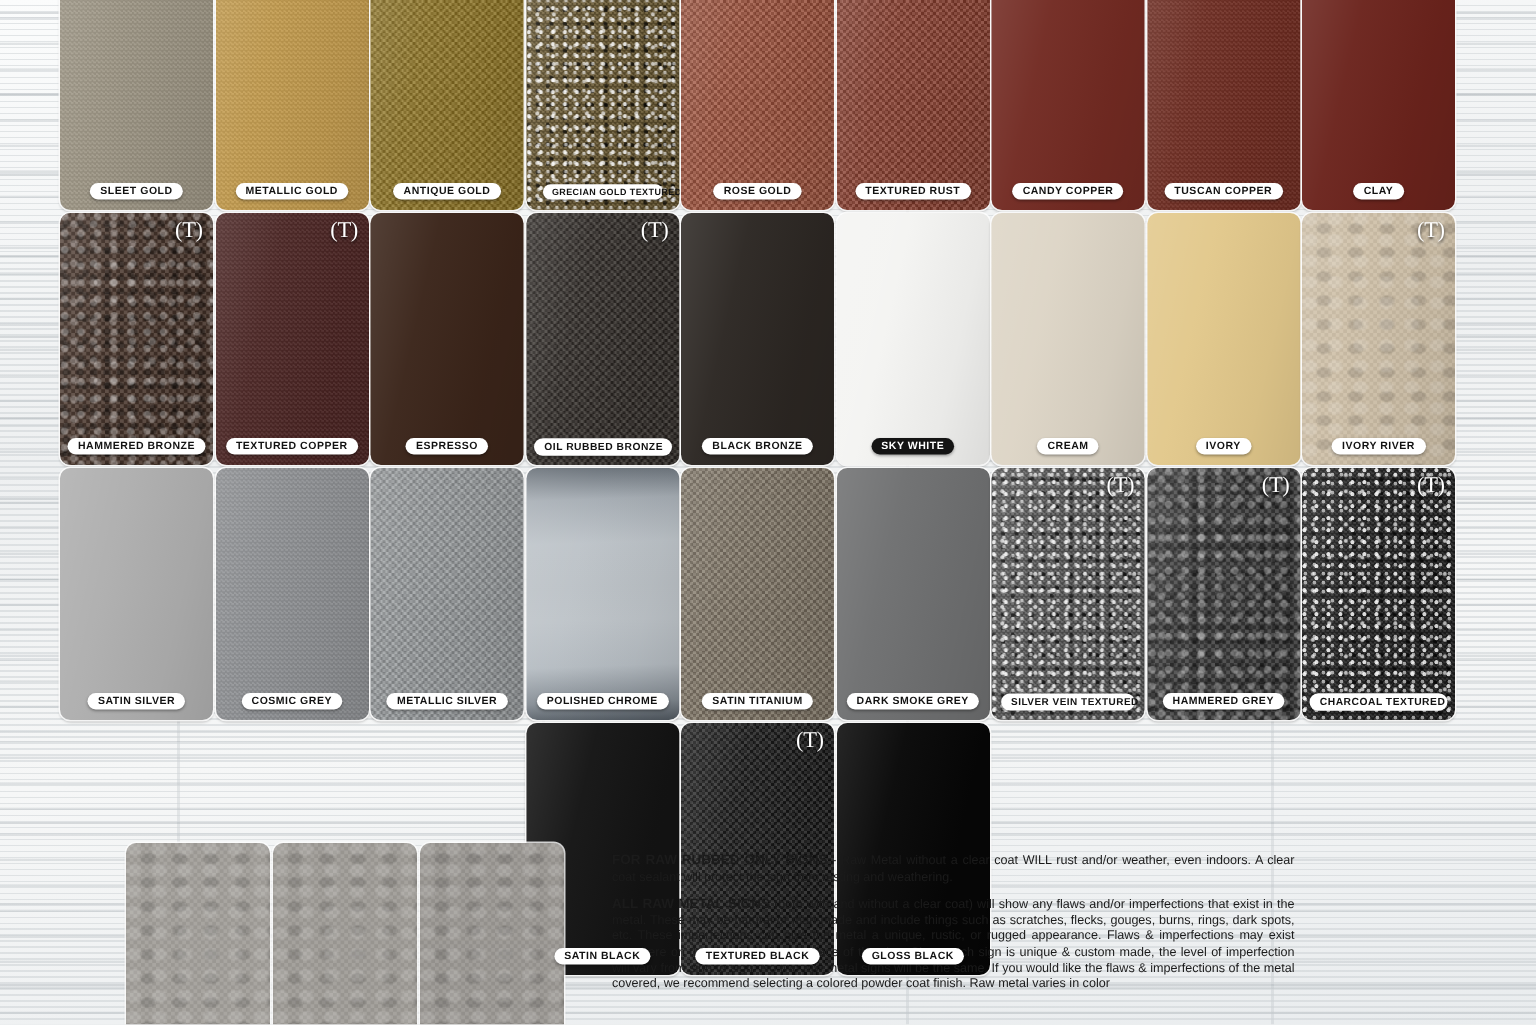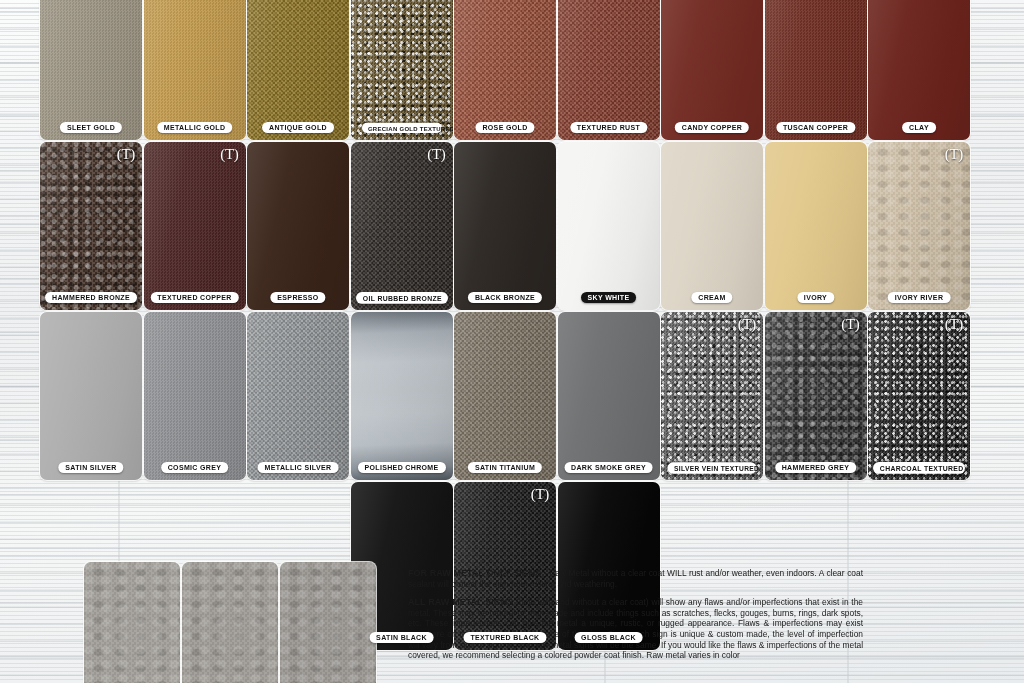--- a/index.html
+++ b/index.html
@@ -408,7 +408,7 @@
 
   <div class="info-block">
     <p class="info-para">
-      <span class="info-lead">FOR RAW METAL ONLY SIGNS</span><span> - Raw Metal without a clear coat WILL rust and/or weather, even indoors. A clear coat sealant will protect the sign from rusting and weathering.</span>
+      <span class="info-lead">FOR RAW RUBBED ONLY SIGNS</span><span> - Raw Metal without a clear coat WILL rust and/or weather, even indoors. A clear coat sealant will protect the sign from rusting and weathering.</span>
     </p>
     <p class="info-para">
       <span class="info-lead">ALL RAW METAL SIGNS</span><span> (both with and without a clear coat) will show any flaws and/or imperfections that exist in the metal. These may be natural or man-made and include things such as scratches, flecks, gouges, burns, rings, dark spots, etc. These imperfections can give the metal a unique, rustic, or rugged appearance. Flaws &amp; imperfections may exist anywhere on the sign including the face of the sign. Since each sign is unique &amp; custom made, the level of imperfection will vary from sign to sign. No two raw metal signs will be the same. If you would like the flaws &amp; imperfections of the metal covered, we recommend selecting a colored powder coat finish. Raw metal varies in color</span>

